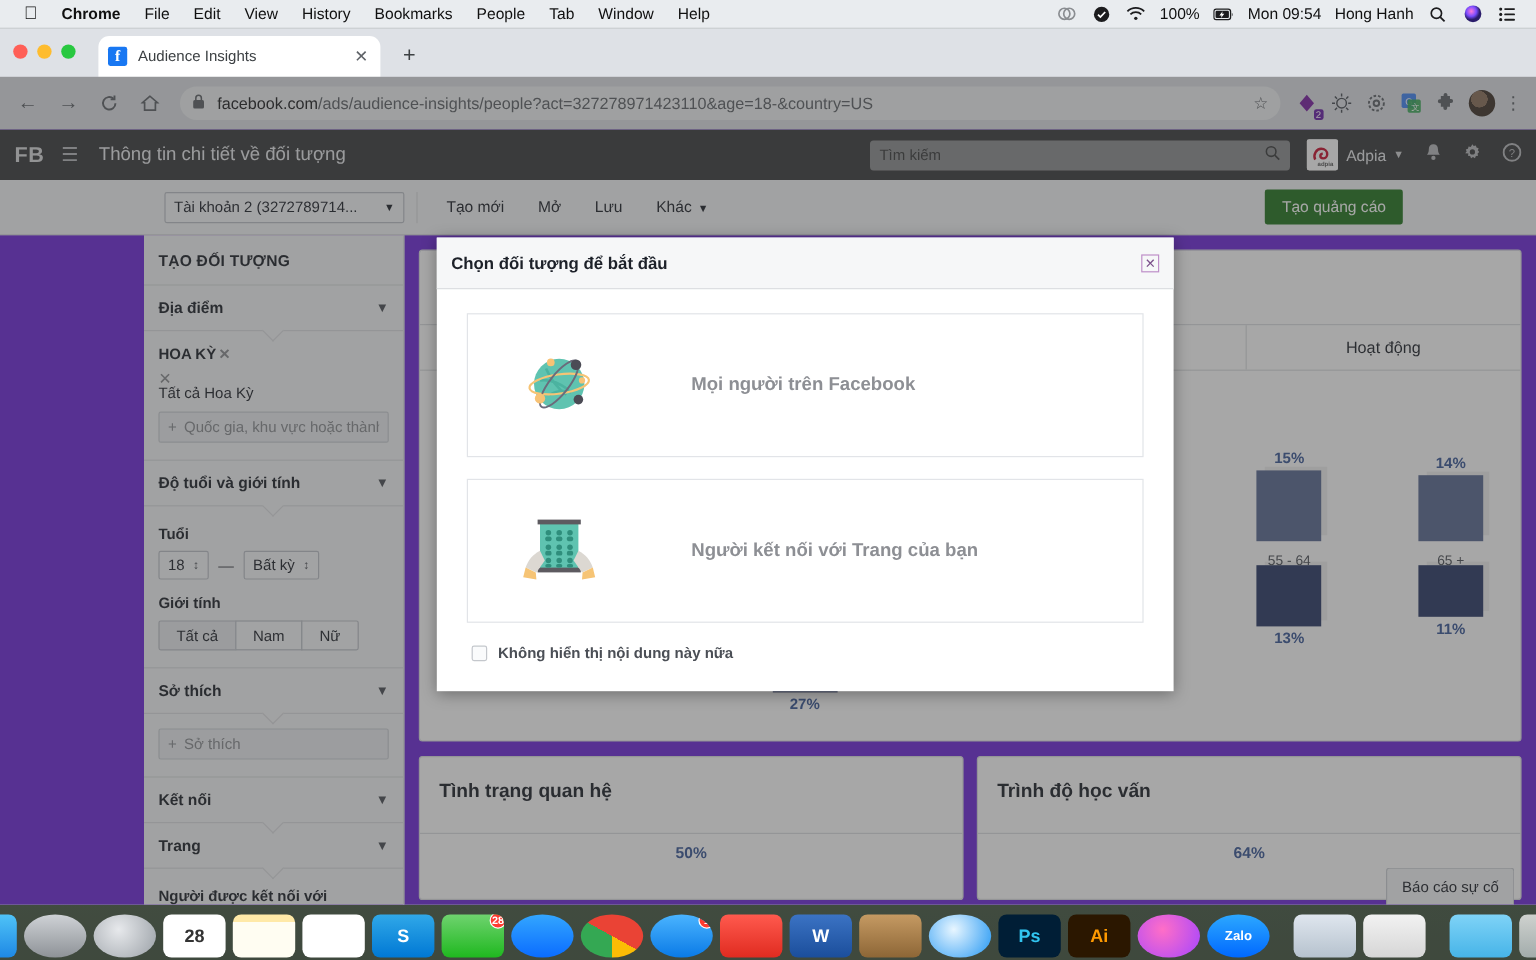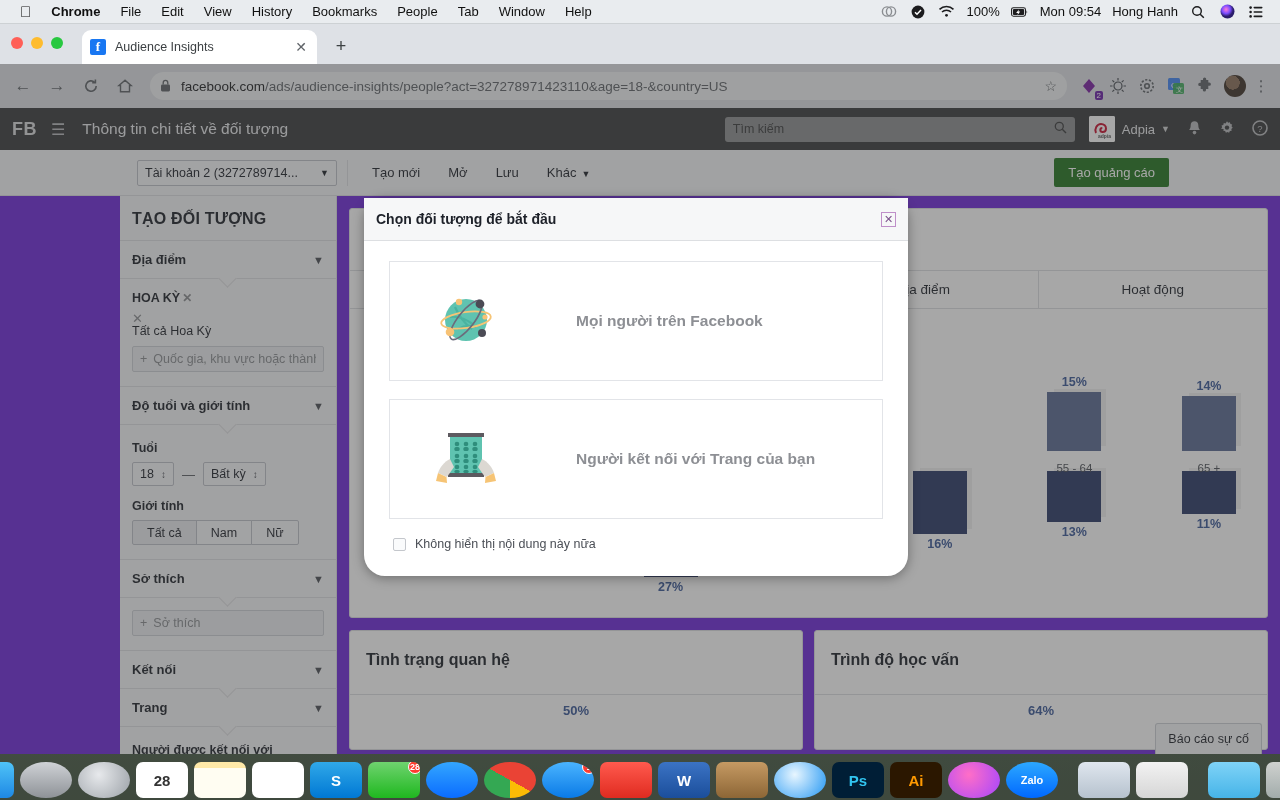--- a/index.html
+++ b/index.html
@@ -150,7 +150,7 @@
     border-right: 1px solid #dddfe2; font-size: 13px; color: #1d2129;
     flex: none;
   }
-  .sb-title { padding: 14px 12px 12px; font-weight: bold; font-size: 16px; letter-spacing: .2px;}
+  .sb-title { padding: 14px 12px 12px; font-weight: bold; font-size: 13px; letter-spacing: .2px;}
   .sb-sec {
     border-top: 1px solid #dddfe2; padding: 11px 12px;
     display: flex; align-items: center; font-weight: bold; position: relative;

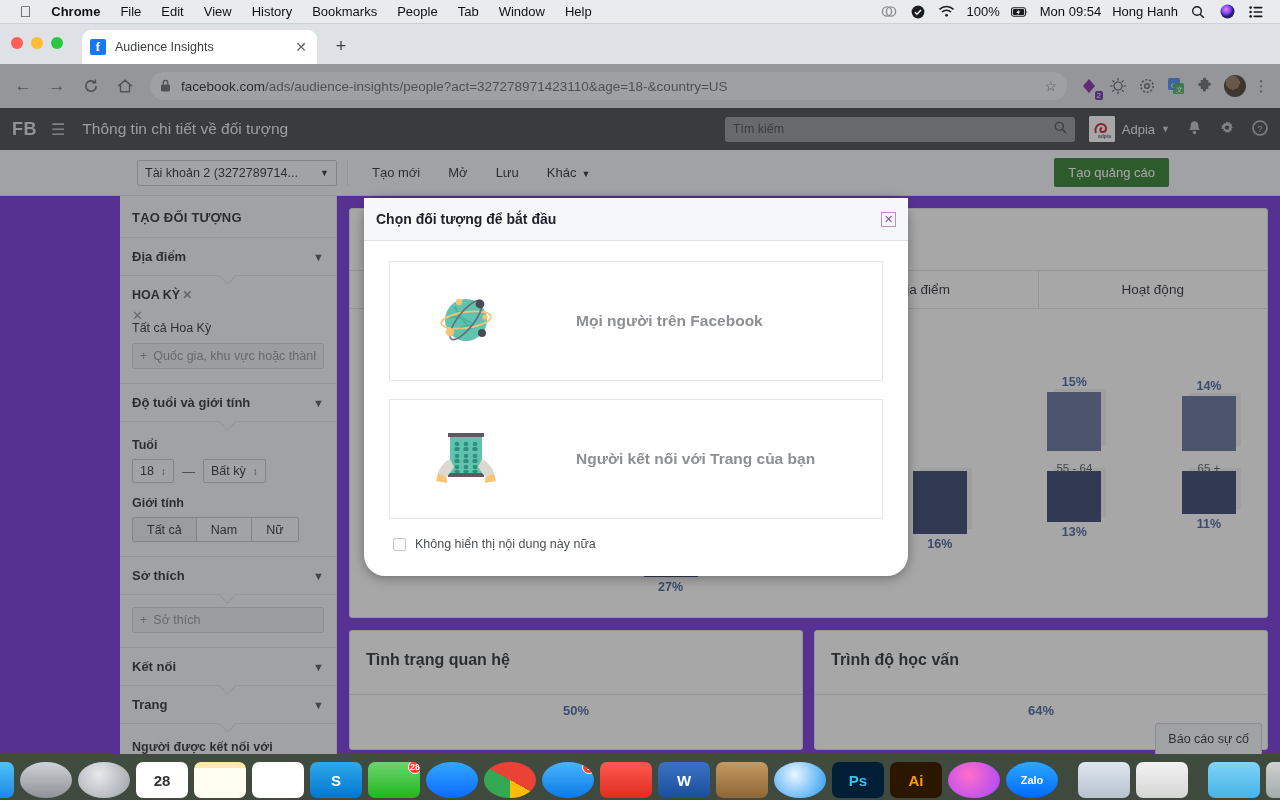--- a/index.html
+++ b/index.html
@@ -249,10 +249,10 @@
     background: rgba(60,60,60,0.45); z-index: 40;
   }
   #modal {
-    position: absolute; left: 364px; top: 198px; width: 544px; height: 378px;
+    position: absolute; left: 364px; top: 198px; width: 614px; height: 378px;
     background: #fff; z-index: 50;
     box-shadow: 0 2px 12px rgba(0,0,0,0.35);
-    display: flex; flex-direction: column; border-radius: 21px;
+    display: flex; flex-direction: column;
   }
   #modal .mhead {
     height: 43px; background: #f6f7f8; border-bottom: 1px solid #dddfe2;

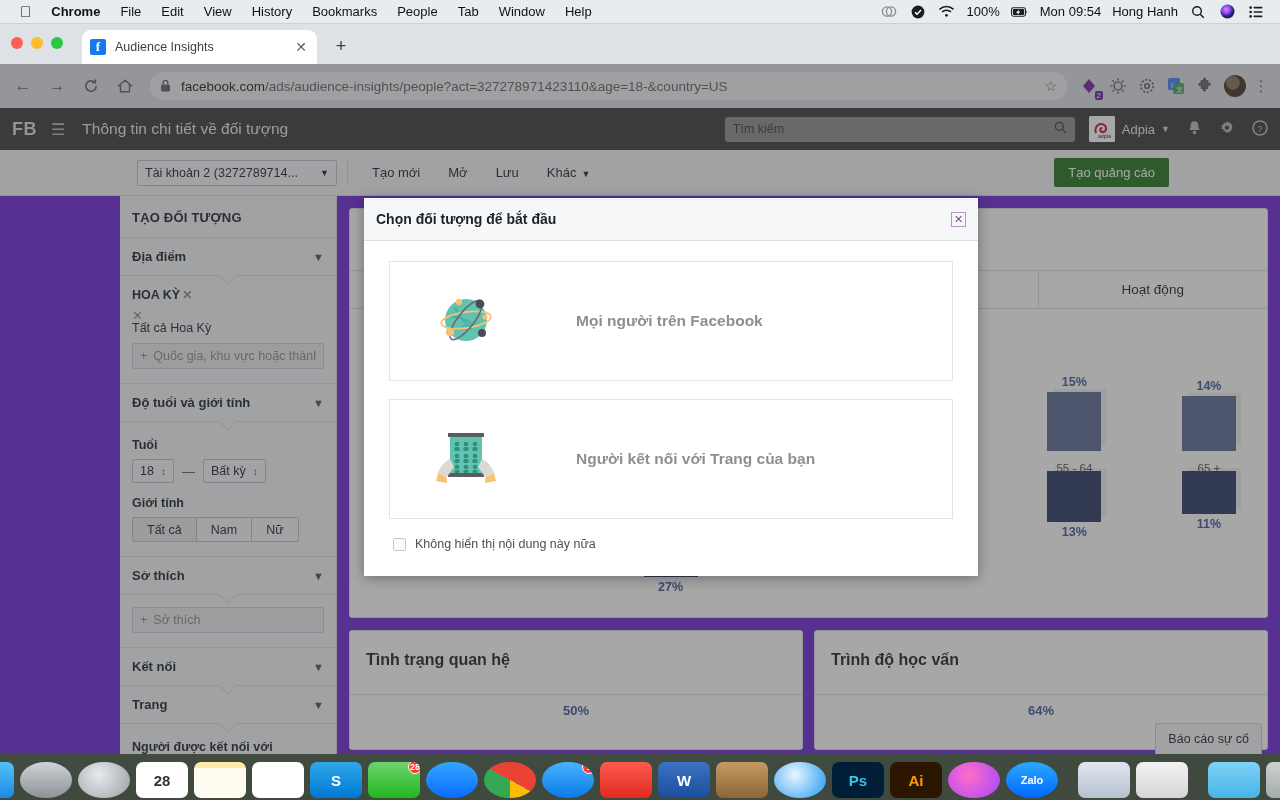--- a/index.html
+++ b/index.html
@@ -272,7 +272,7 @@
   .optcard .label { font-size: 15.5px; color: #8d8f94; font-weight: bold; margin-left: 72px;}
   .chkrow { display: flex; align-items: center; gap: 9px; padding-left: 4px; }
   .chkbox { width: 13px; height: 13px; border: 1px solid #c4c7cc; background: #fafbfc; border-radius: 2px;}
-  .chkrow .clabel { font-size: 12.5px; color: #4b4f56; font-weight: normal;}
+  .chkrow .clabel { font-size: 12.5px; color: #4b4f56; font-weight: bold;}
 
   
   #dock {

